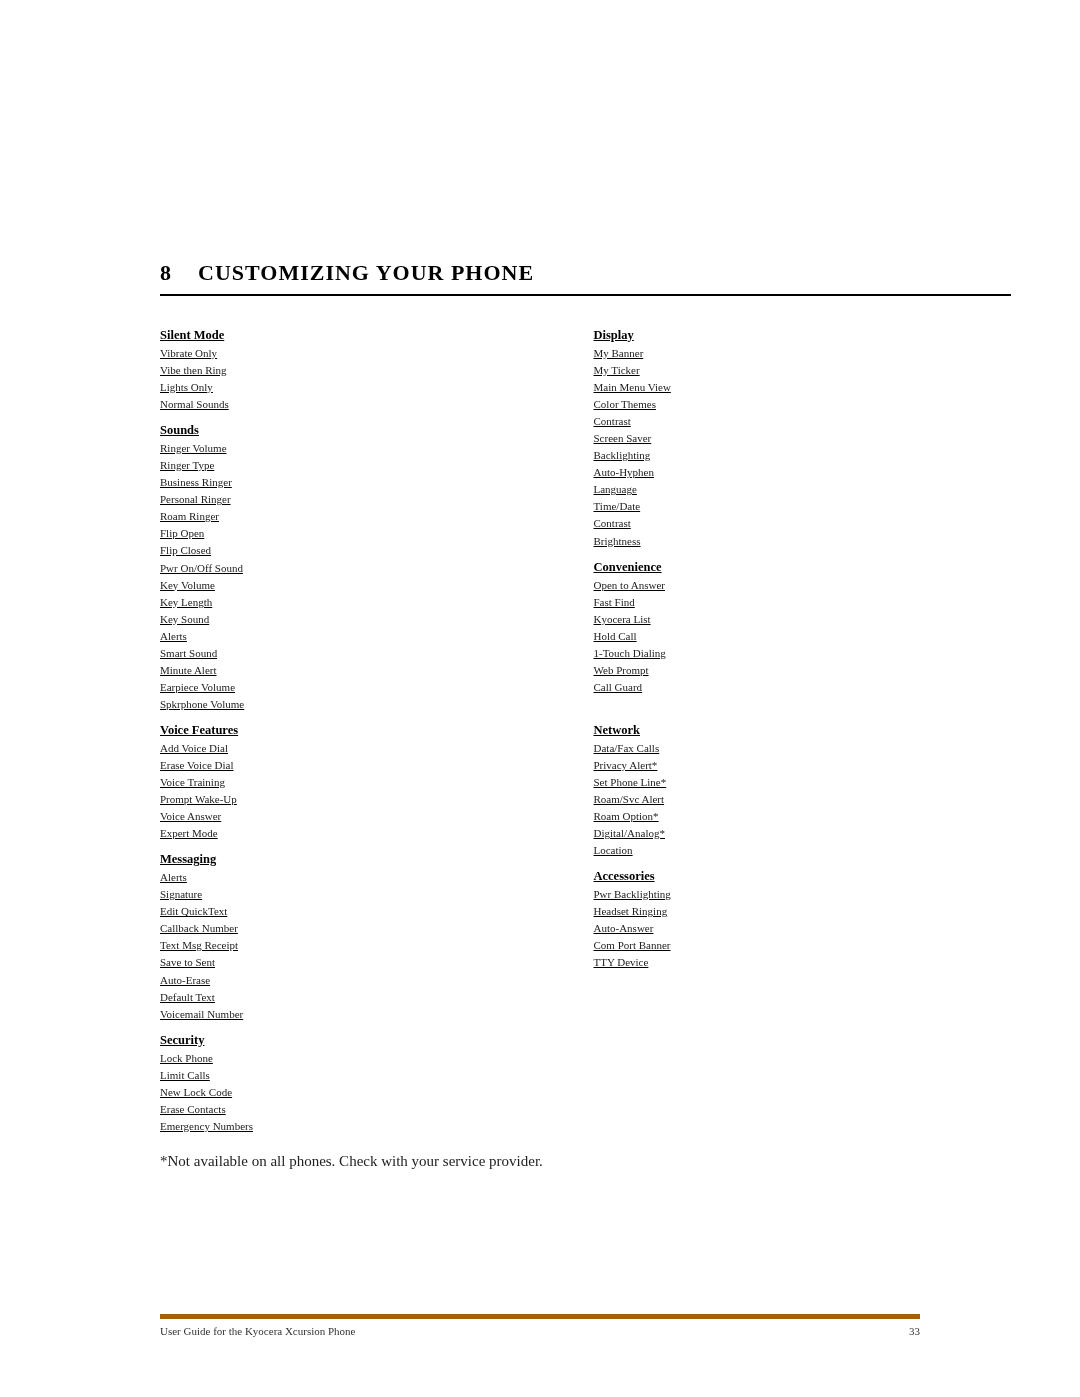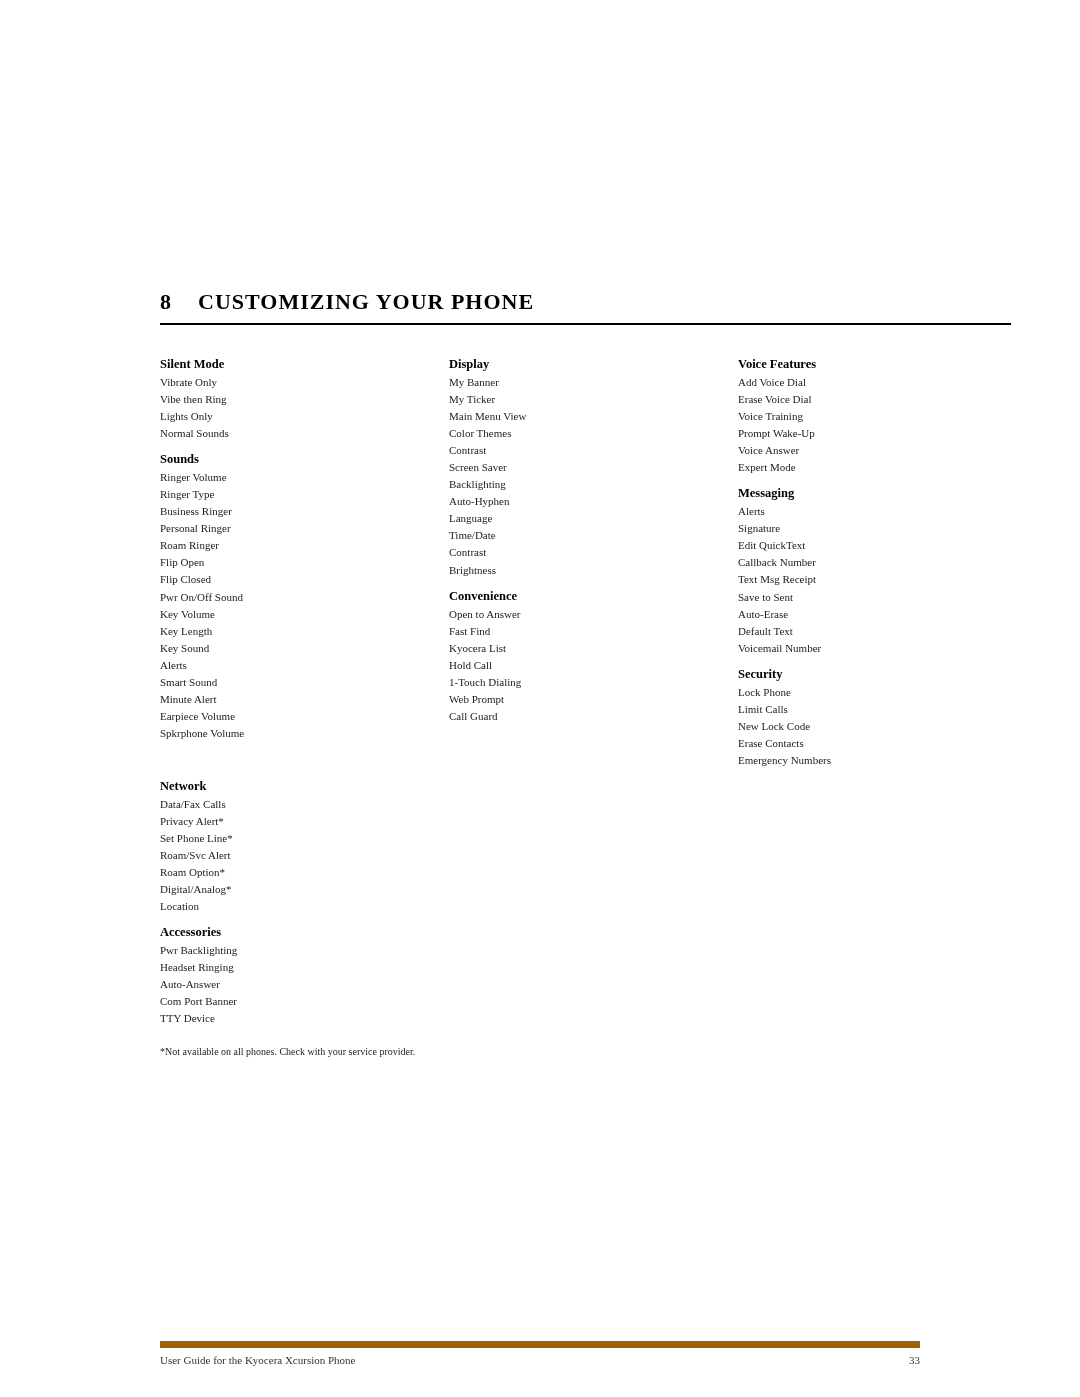--- a/index.html
+++ b/index.html
@@ -23,7 +23,6 @@
 
     .content-area {
       padding: 260px 69px 80px 160px;
-      margin-top: 29px;
     }
 
     .chapter-heading {

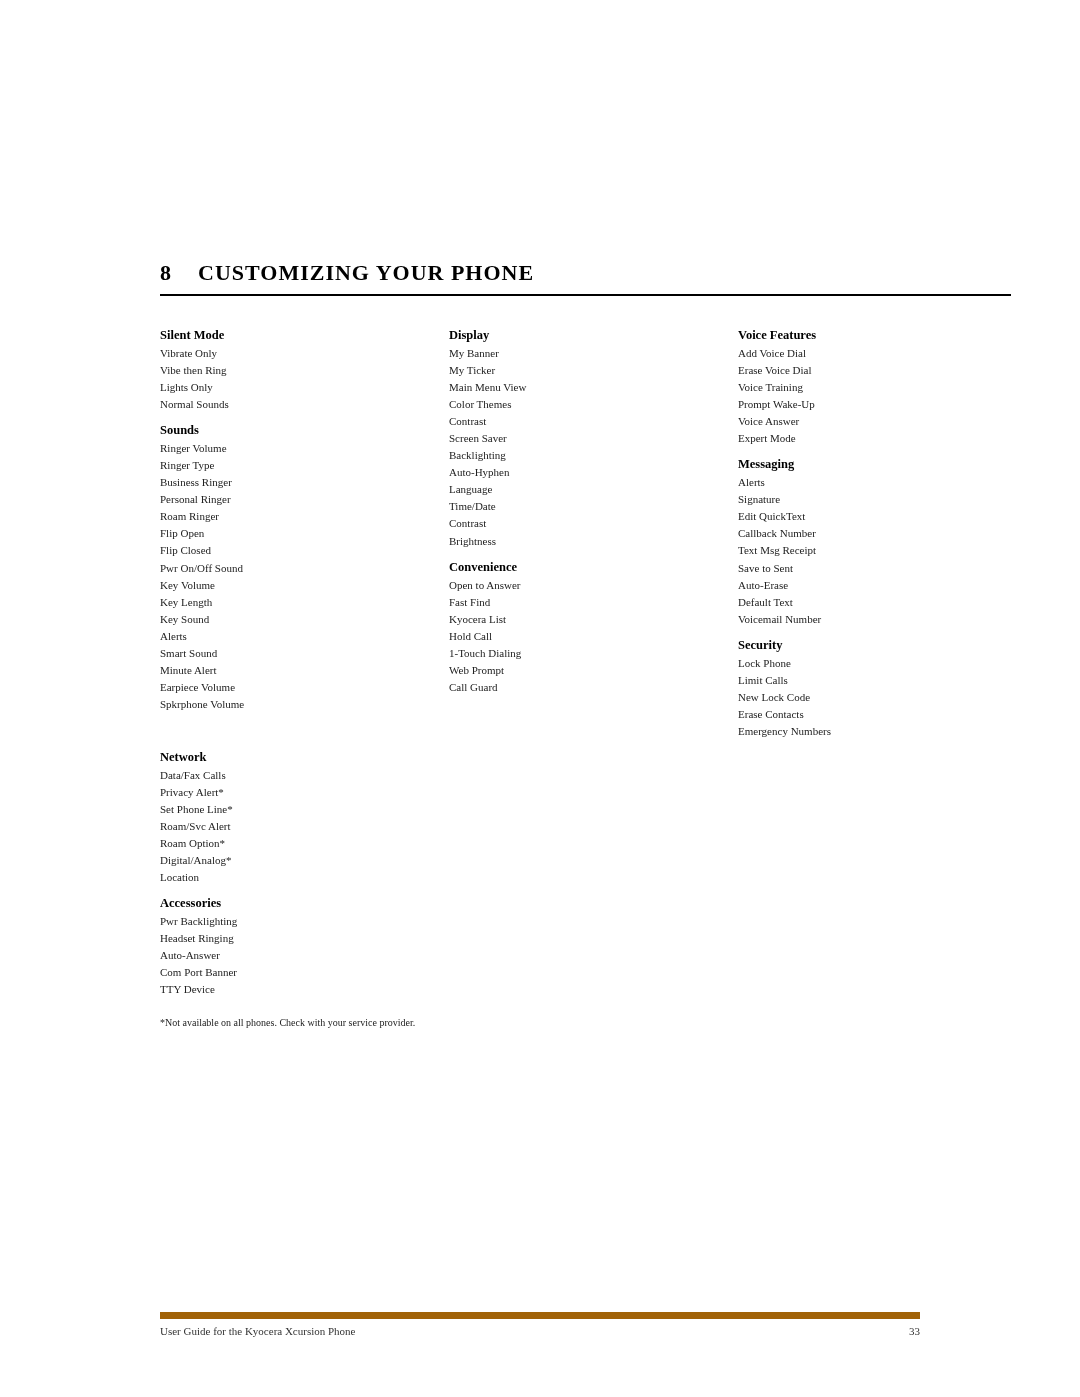--- a/index.html
+++ b/index.html
@@ -56,9 +56,10 @@
 
     .menu-grid {
       display: grid;
-      grid-template-columns: repeat(3, 1fr);
+      grid-template-columns: repeat(2, 1fr);
       gap: 0 16px;
       margin-top: 4px;
+      text-decoration: underline;
     }
 
     .menu-column {

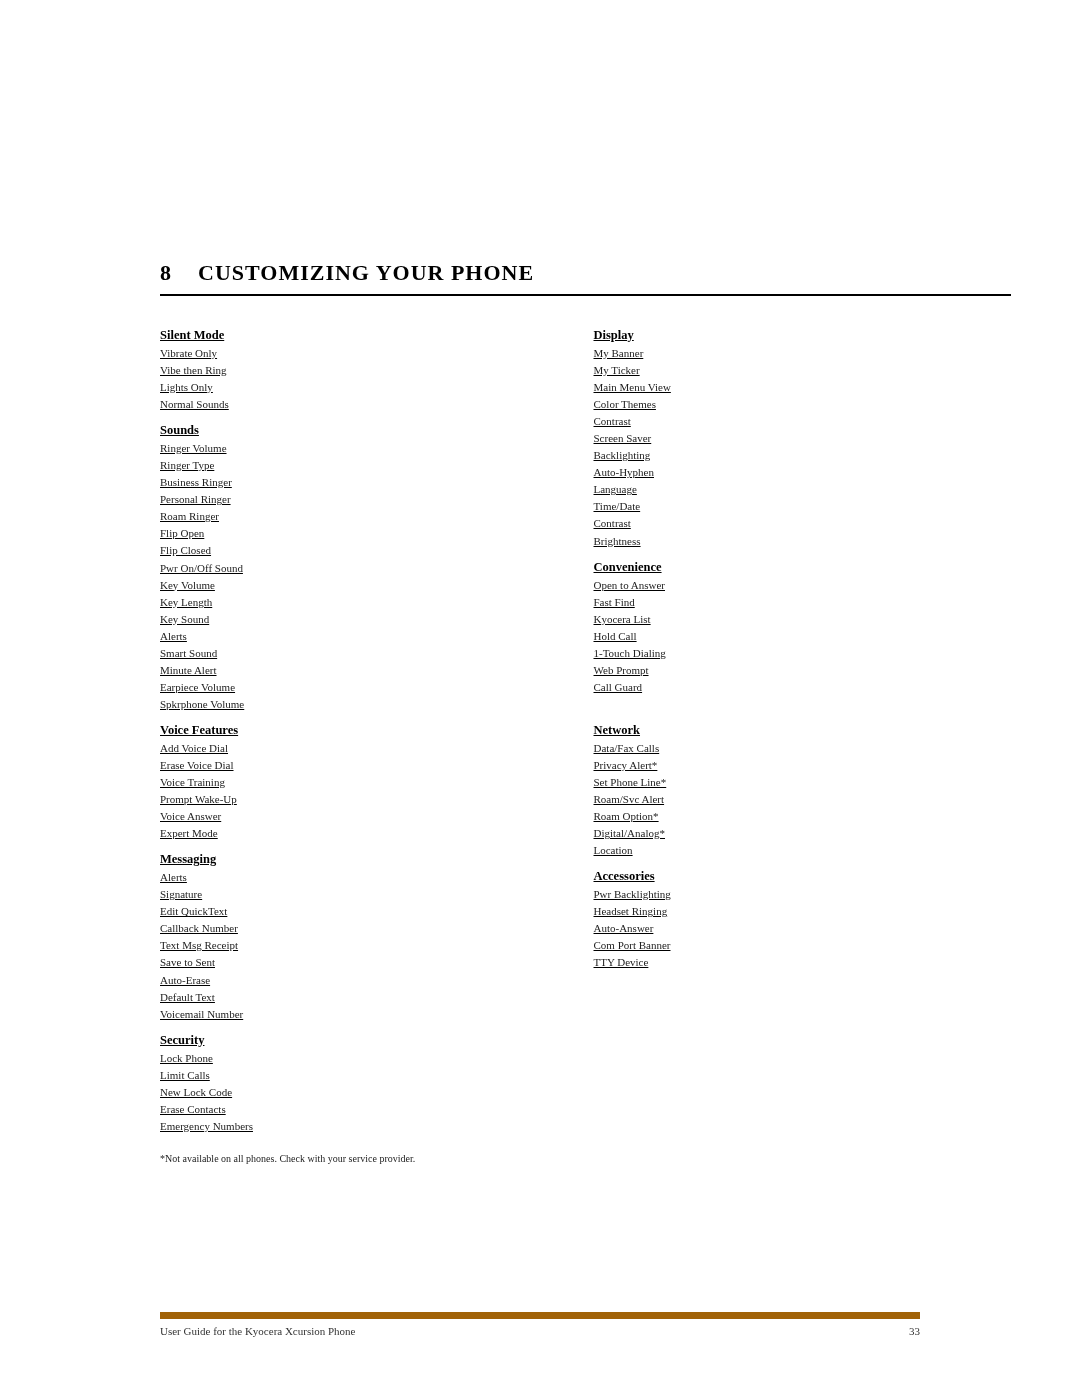--- a/index.html
+++ b/index.html
@@ -81,7 +81,7 @@
     }
 
     .footnote {
-      font-size: 10px;
+      font-size: 15px;
       margin-top: 18px;
       color: #222;
     }

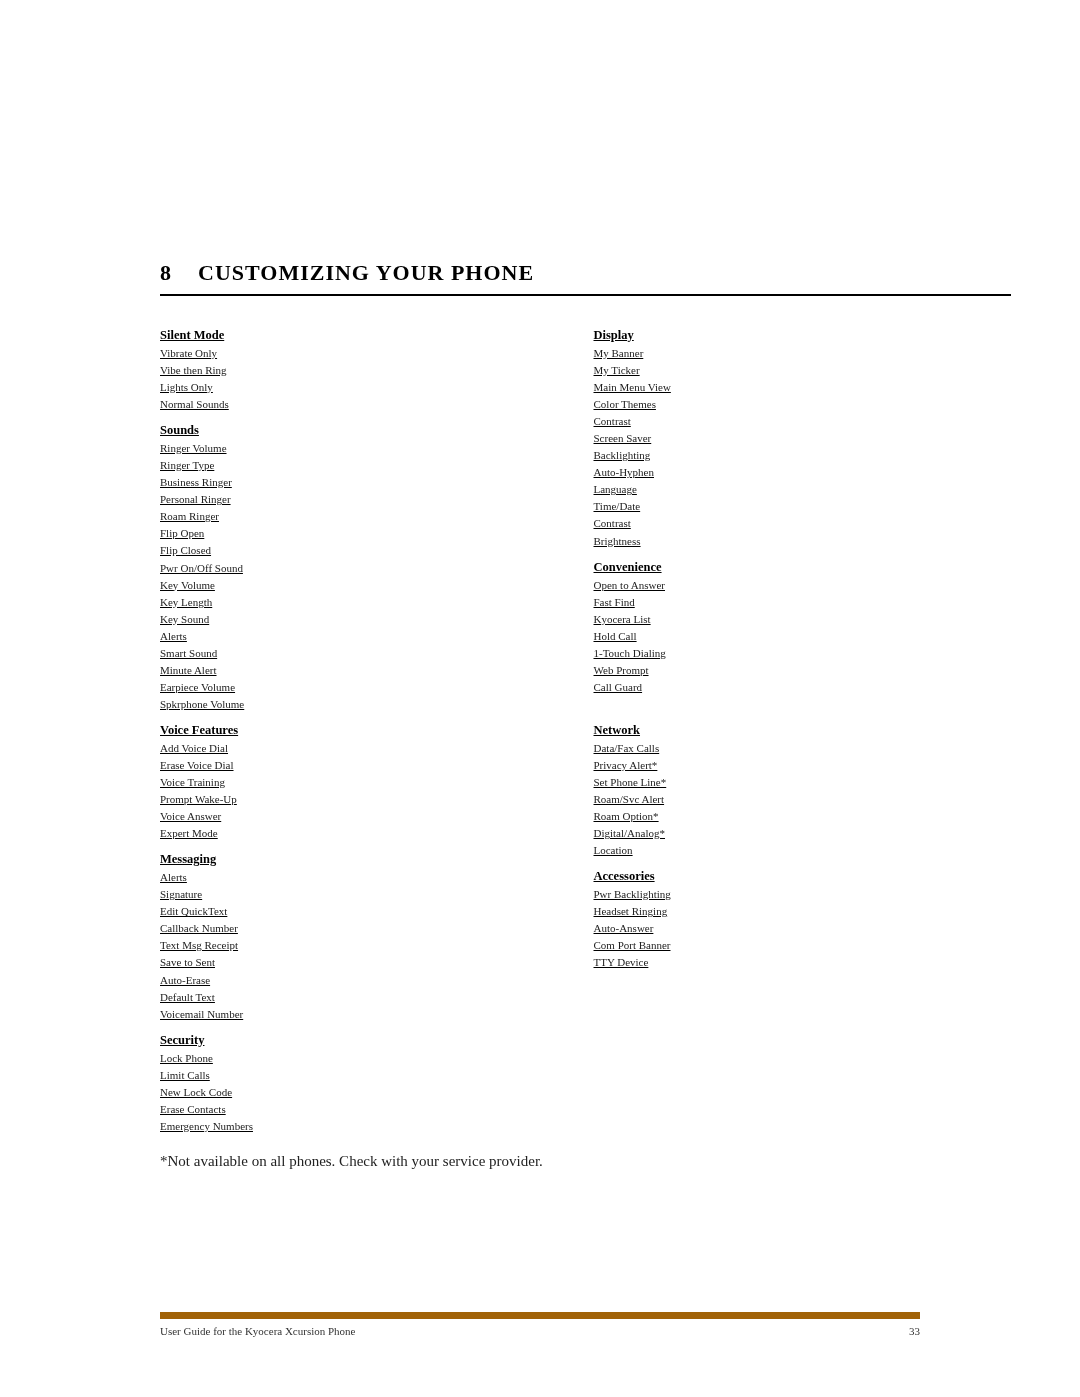--- a/index.html
+++ b/index.html
@@ -91,7 +91,7 @@
       bottom: 60px;
       left: 160px;
       right: 160px;
-      border-top: 7px solid #a16207;
+      border-top: 5px solid #a16207;
       padding-top: 6px;
       display: flex;
       justify-content: space-between;

